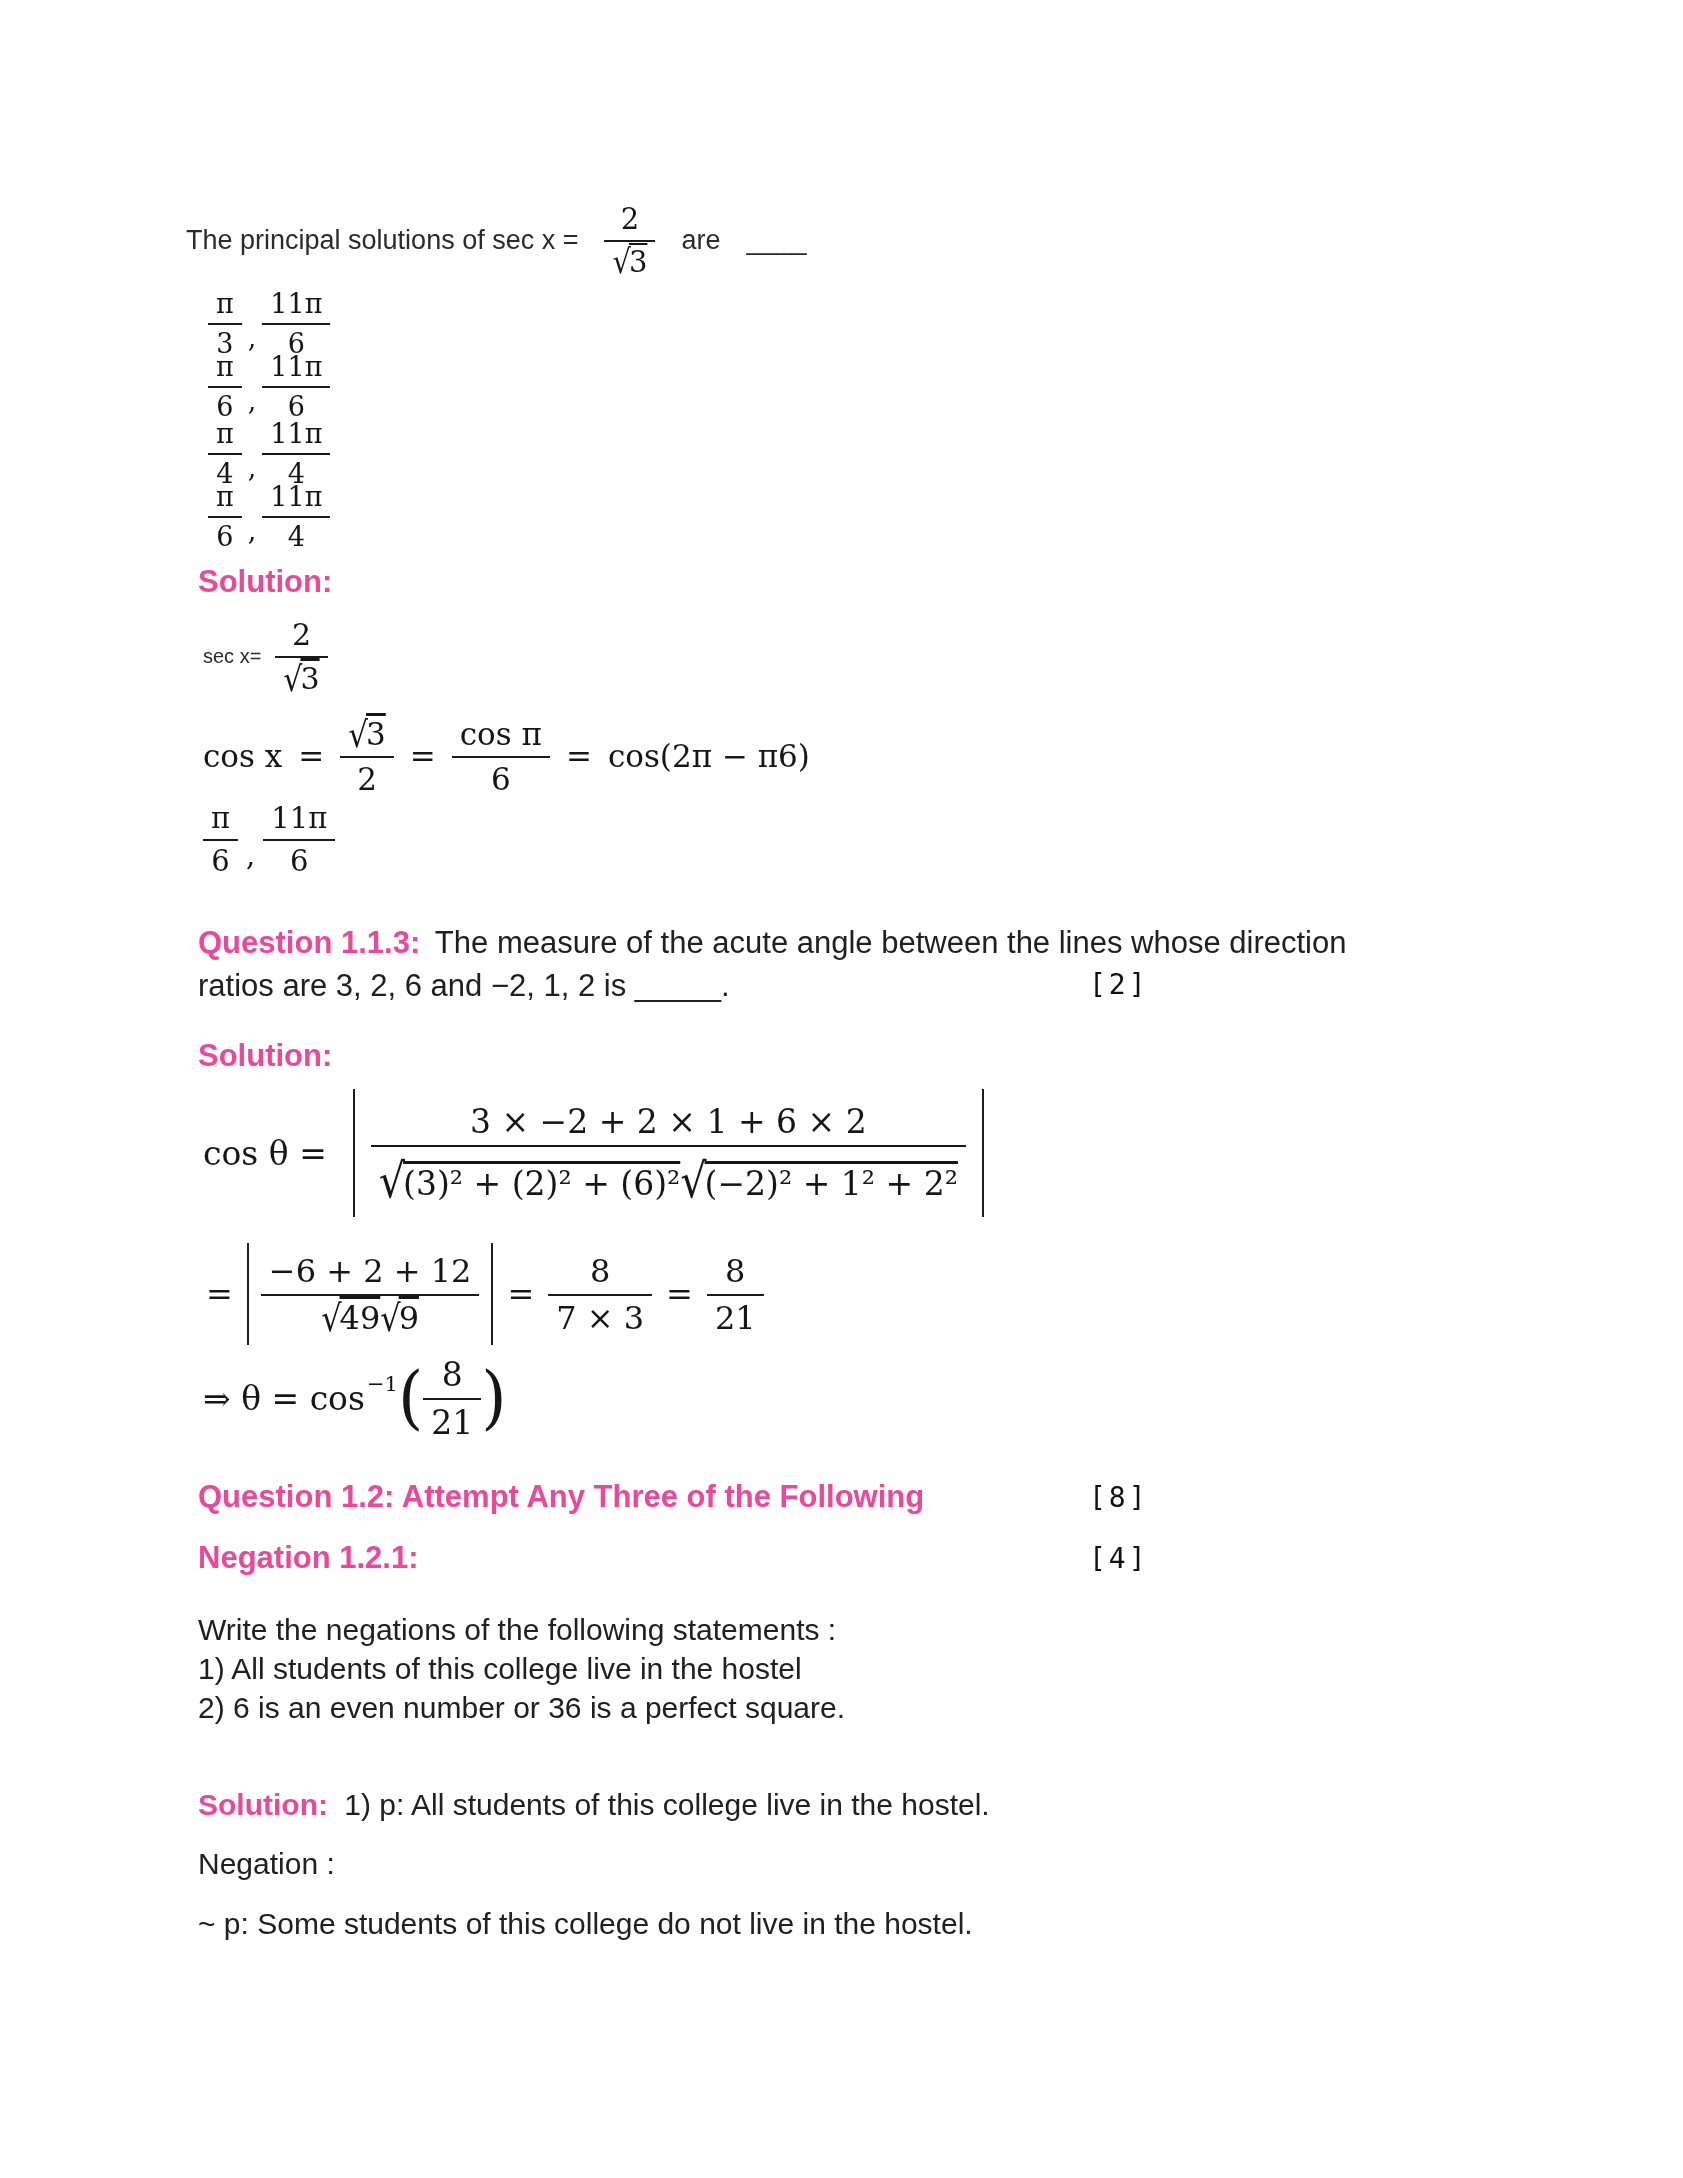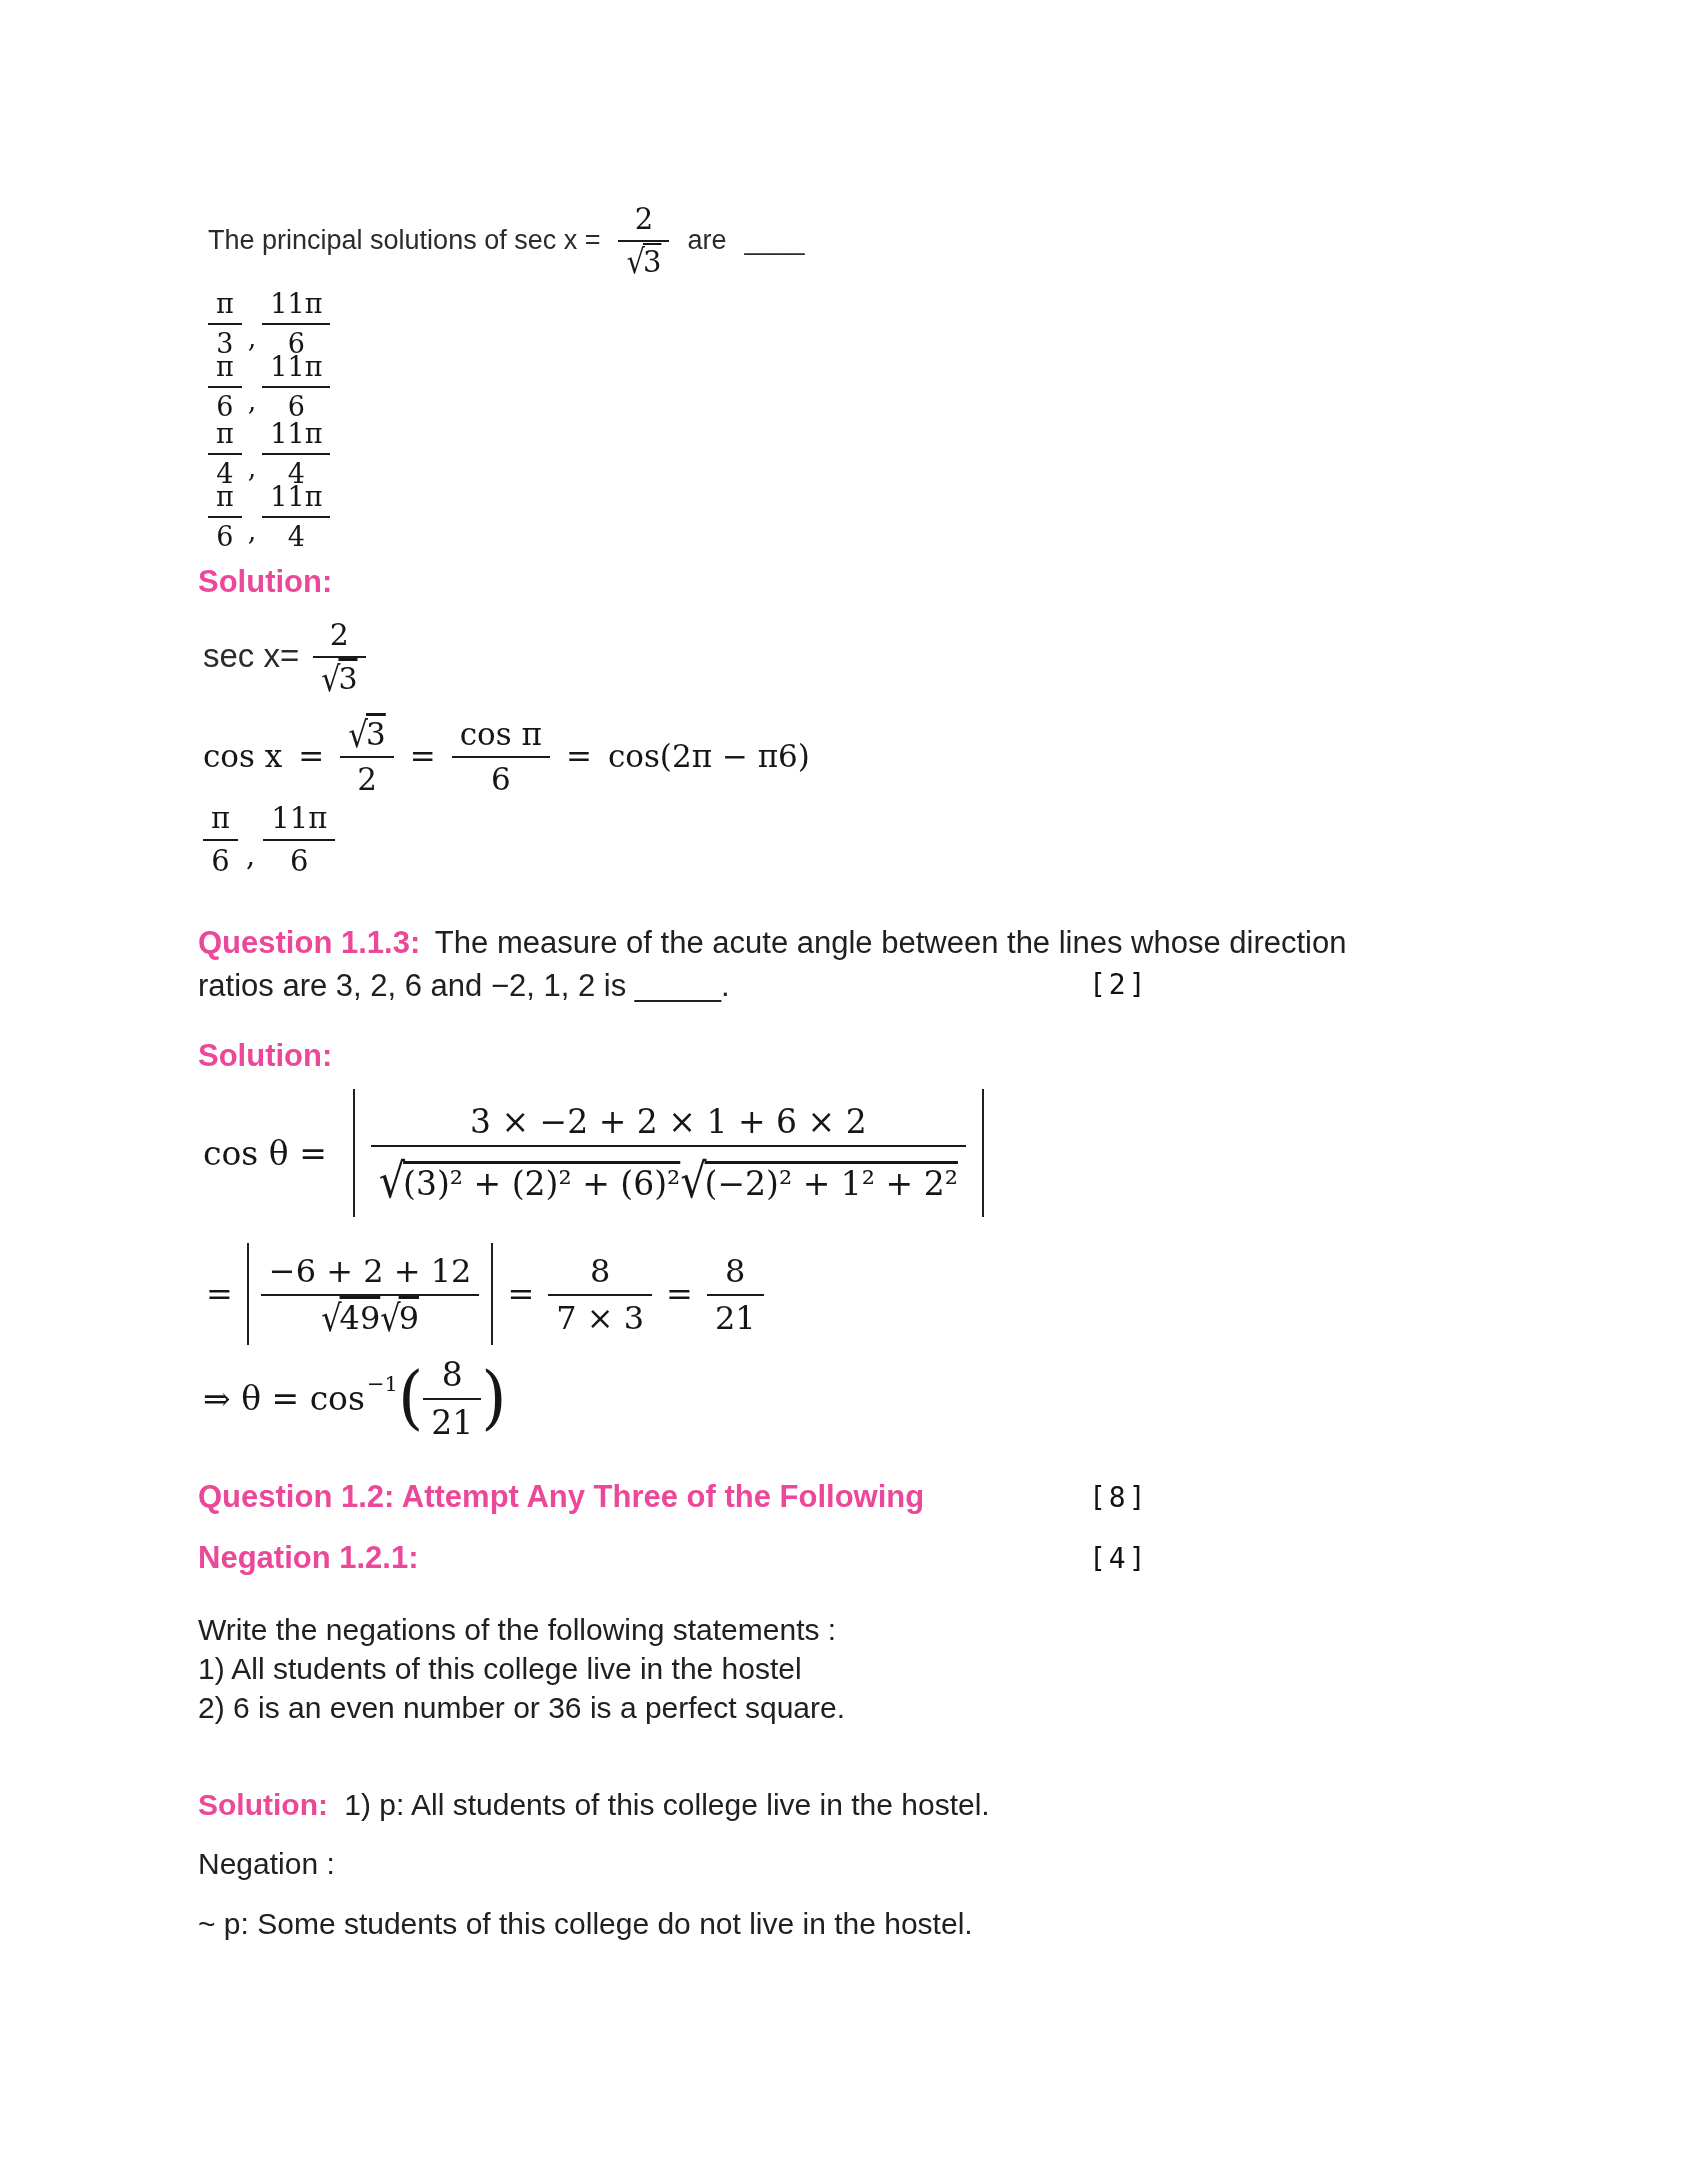--- a/index.html
+++ b/index.html
@@ -39,7 +39,7 @@
 
 <div id="page">
 
-  <div class="abs mrow" style="left:208px; top:201px; gap:18px;">
+  <div class="abs mrow" style="left:186px; top:201px; gap:26px;">
     <span class="prompt-text">The principal solutions of sec x =</span>
     <span class="frac serif" style="font-size:29px;">
       <span class="num">2</span>

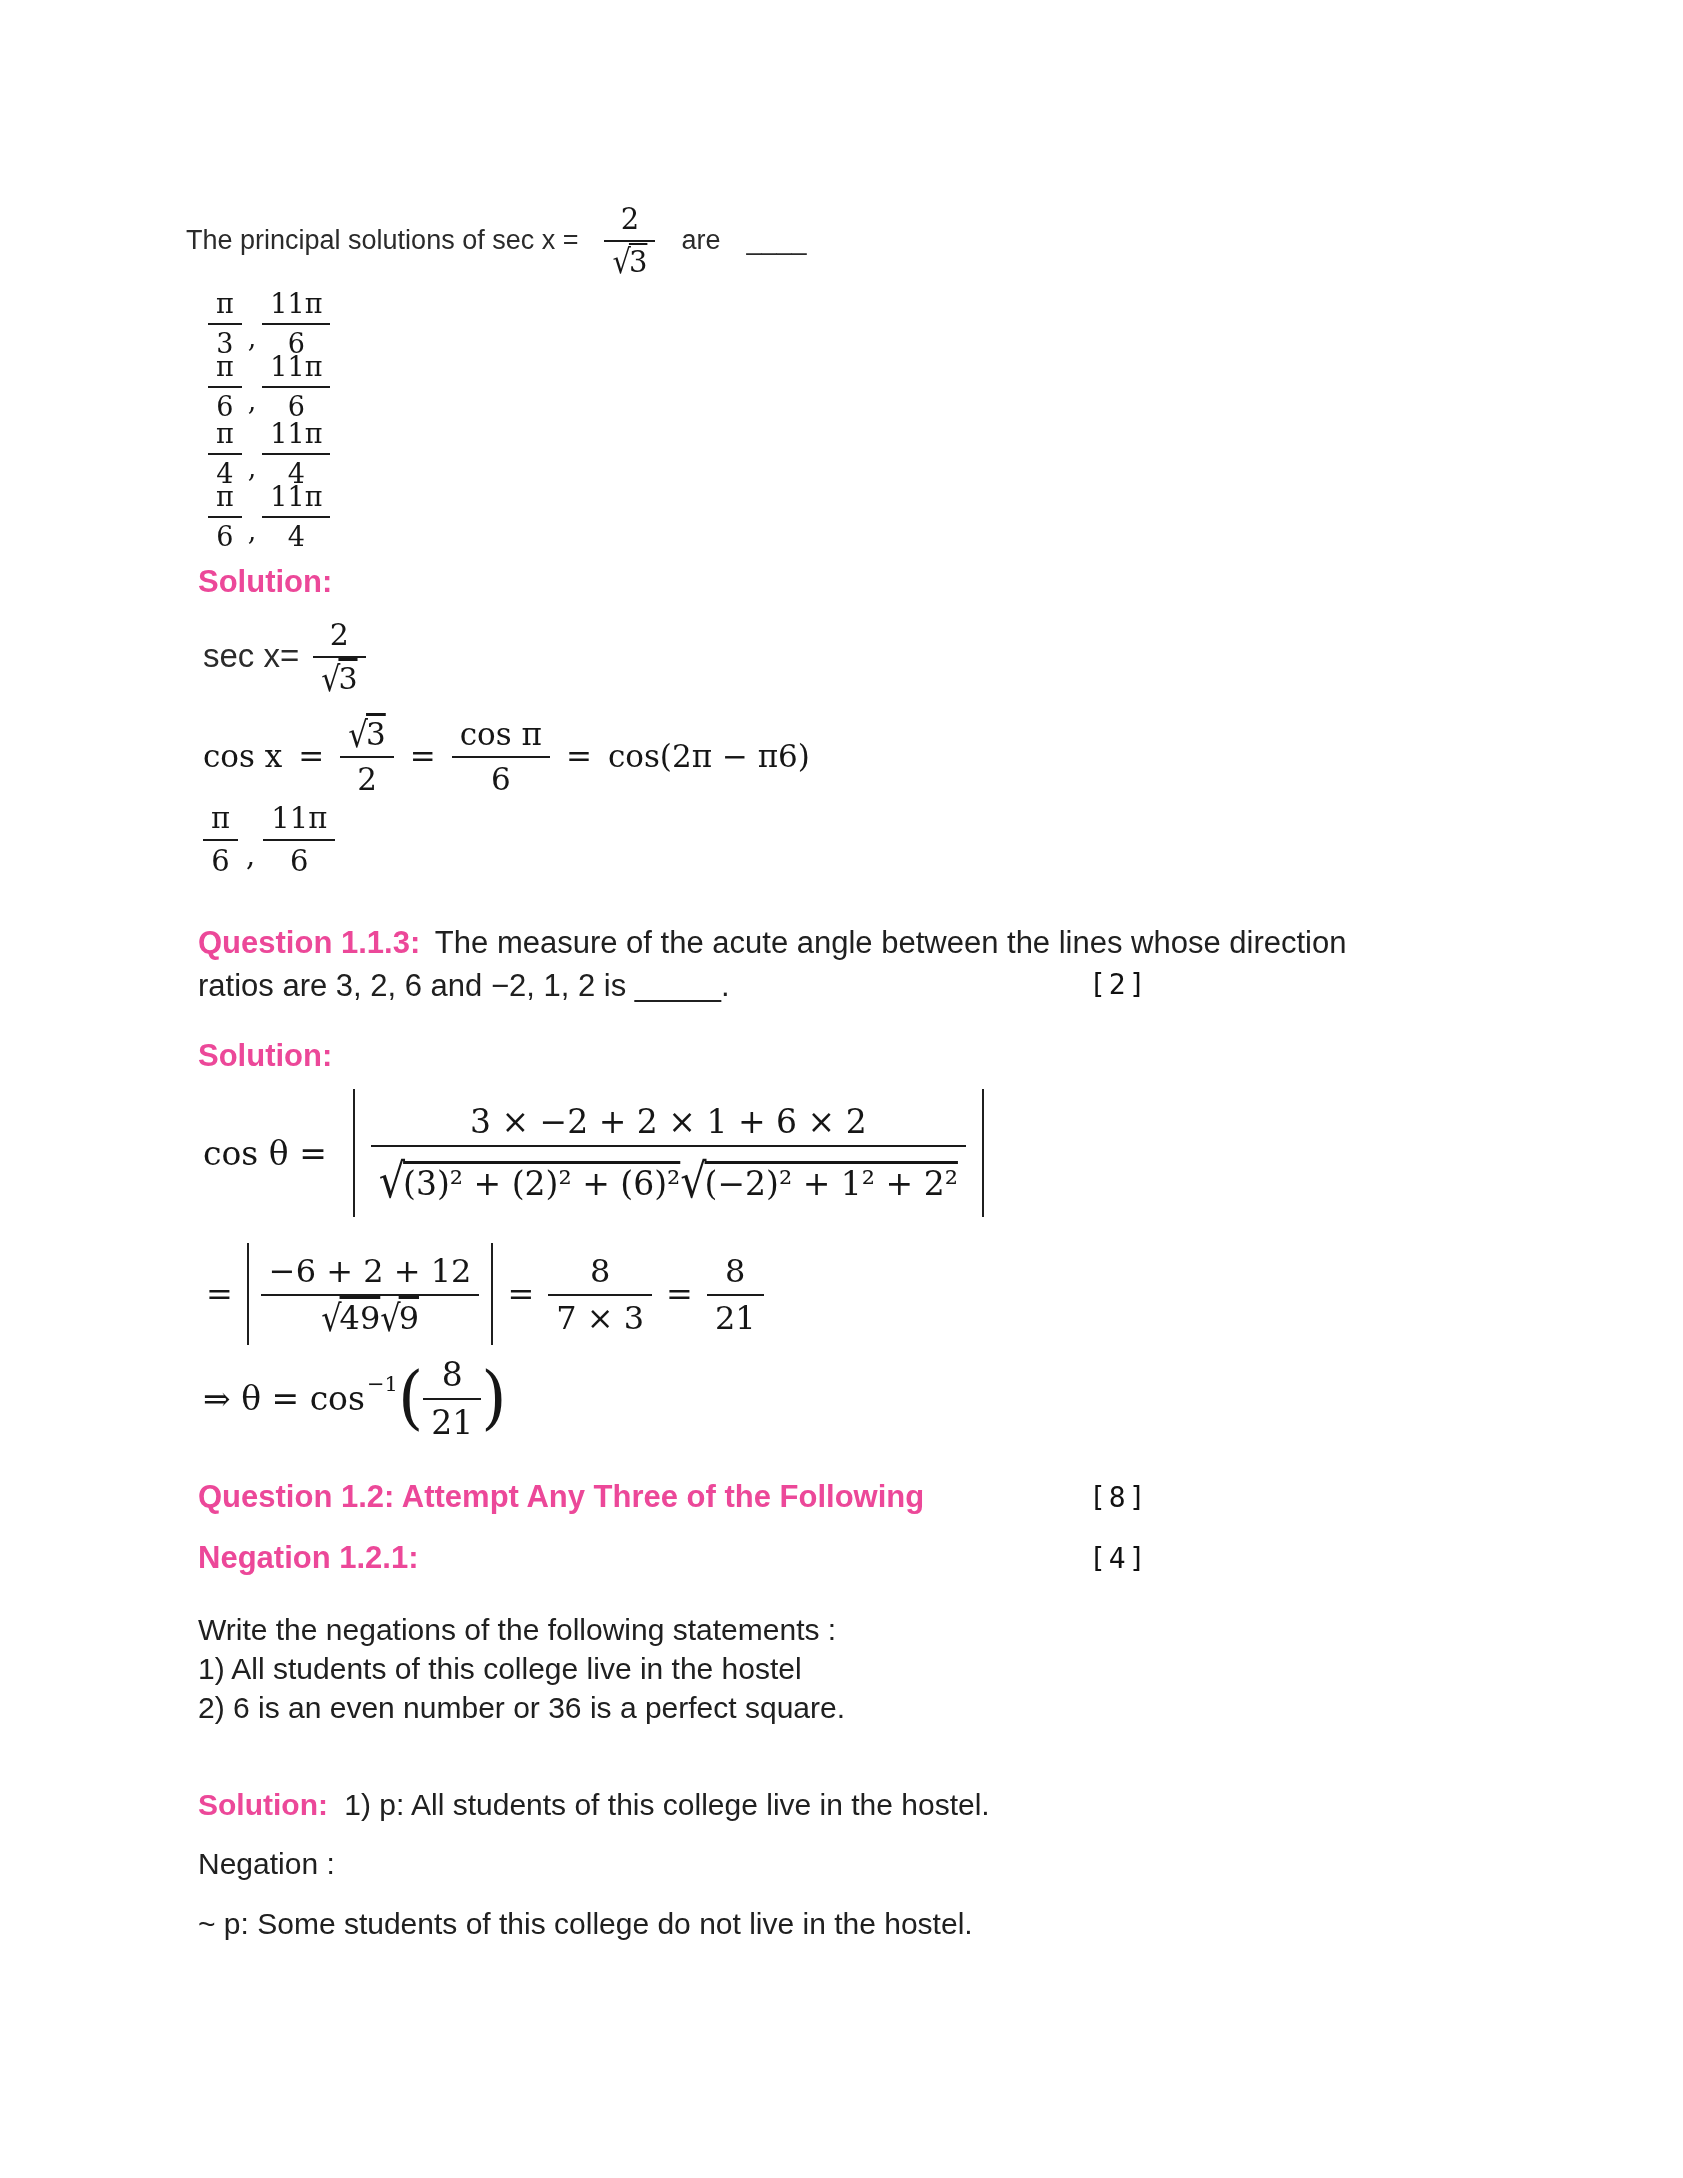--- a/index.html
+++ b/index.html
@@ -97,7 +97,7 @@
   <div class="abs heading" style="left:198px; top:564px;">Solution:</div>
 
   <div class="abs mrow" style="left:203px; top:616px; gap:14px;">
-    <span class="prompt-text" style="font-size:33px;">sec x=</span>
+    <span class="prompt-text" style="font-size:20px;">sec x=</span>
     <span class="frac serif" style="font-size:30px;">
       <span class="num">2</span>
       <span class="den rad"><span class="rsign">√</span><span class="rbody">3</span></span>

